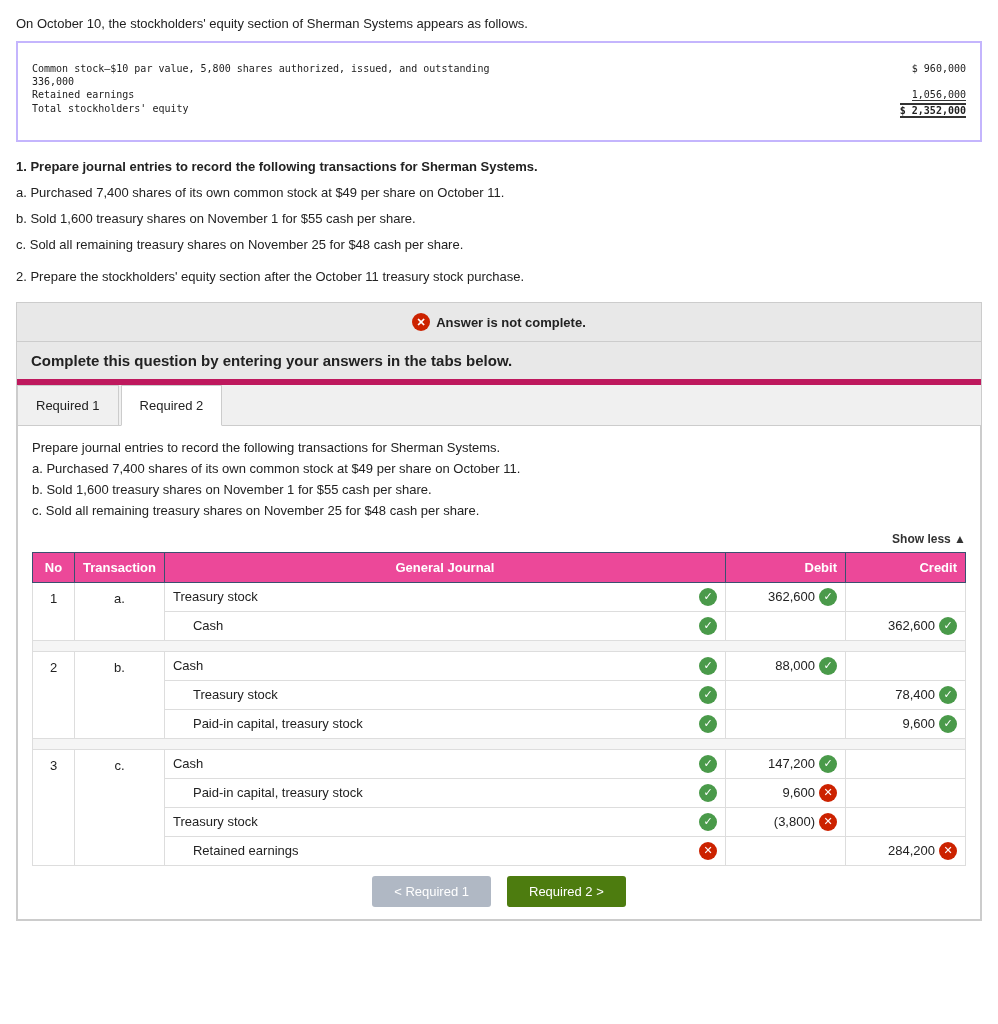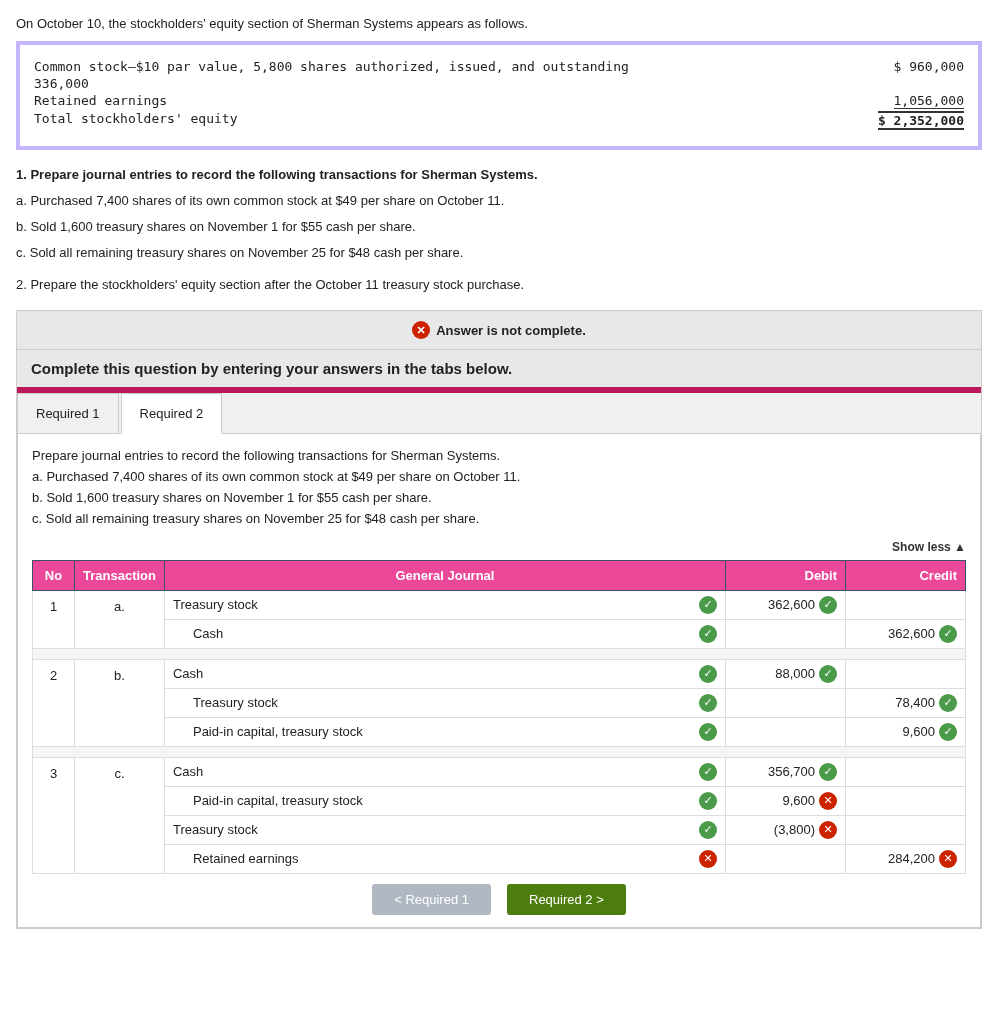--- a/index.html
+++ b/index.html
@@ -16,11 +16,11 @@
       margin-bottom: 10px;
     }
     .equity-table {
-      border: 4px solid #c4b5fd;
-      padding: 14px 14px;
+      border: 2px solid #c4b5fd;
+      padding: 20px 14px;
       margin-bottom: 14px;
       font-family: monospace;
-      font-size: 13px;
+      font-size: 10px;
       background: #fff;
     }
     .equity-row {

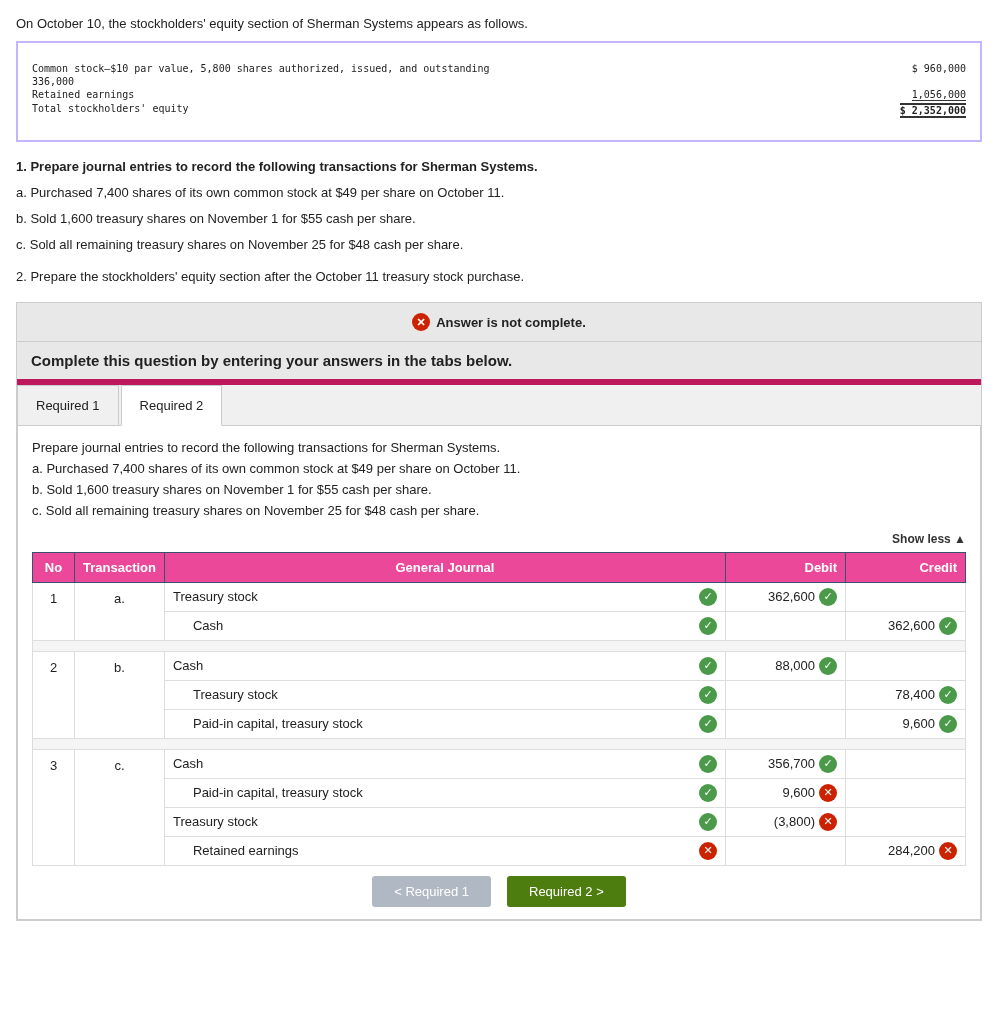--- a/index.html
+++ b/index.html
@@ -381,7 +381,7 @@
           </td>
           <td class="debit-col">
             <div class="cell-value">
-              <span>356,700</span>
+              <span>147,200</span>
               <span class="check-green">✓</span>
             </div>
           </td>

